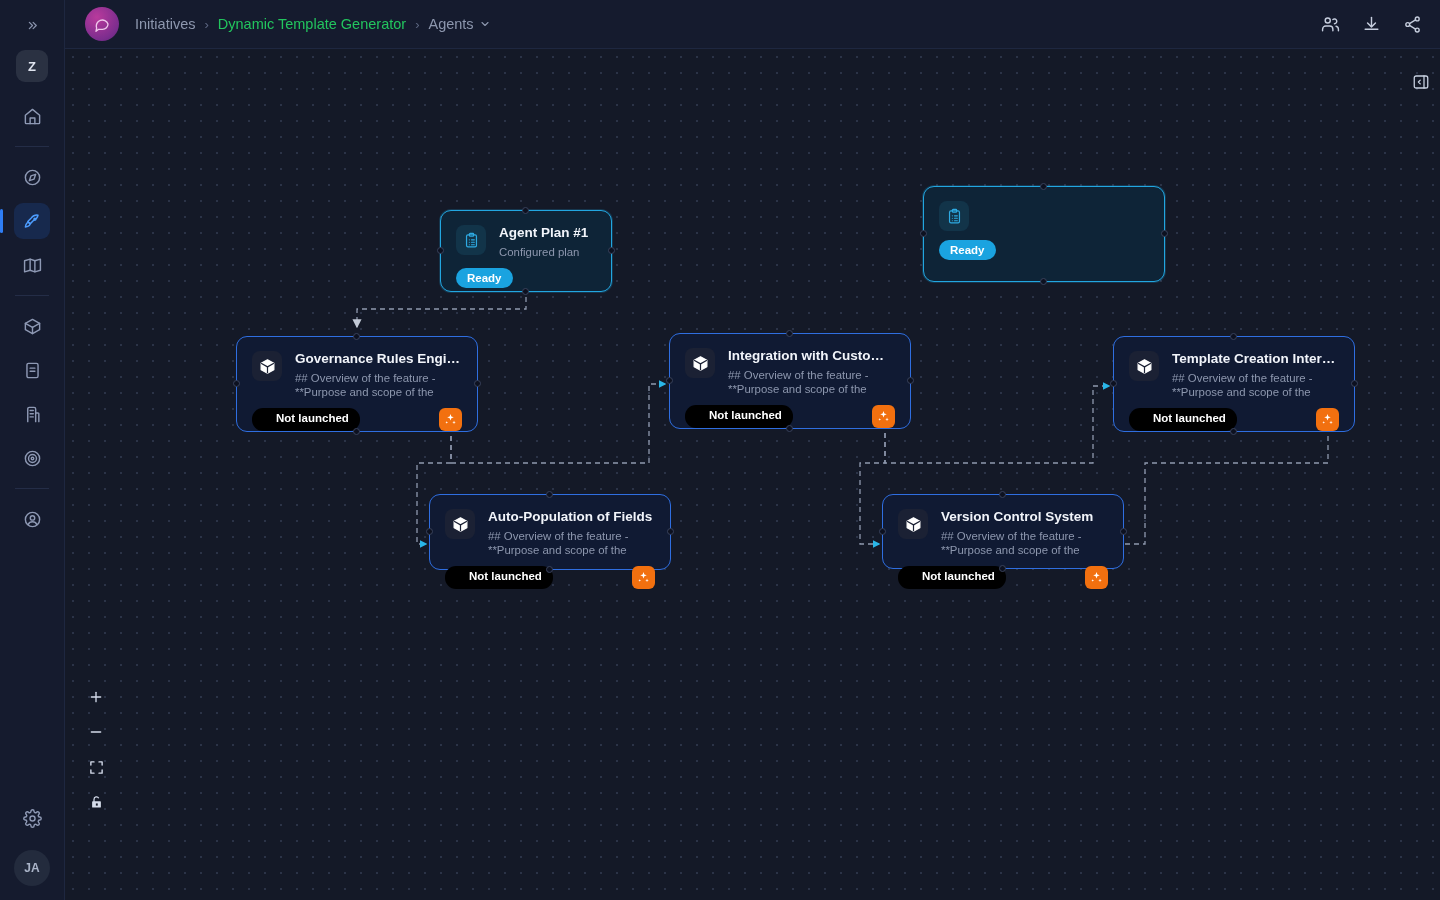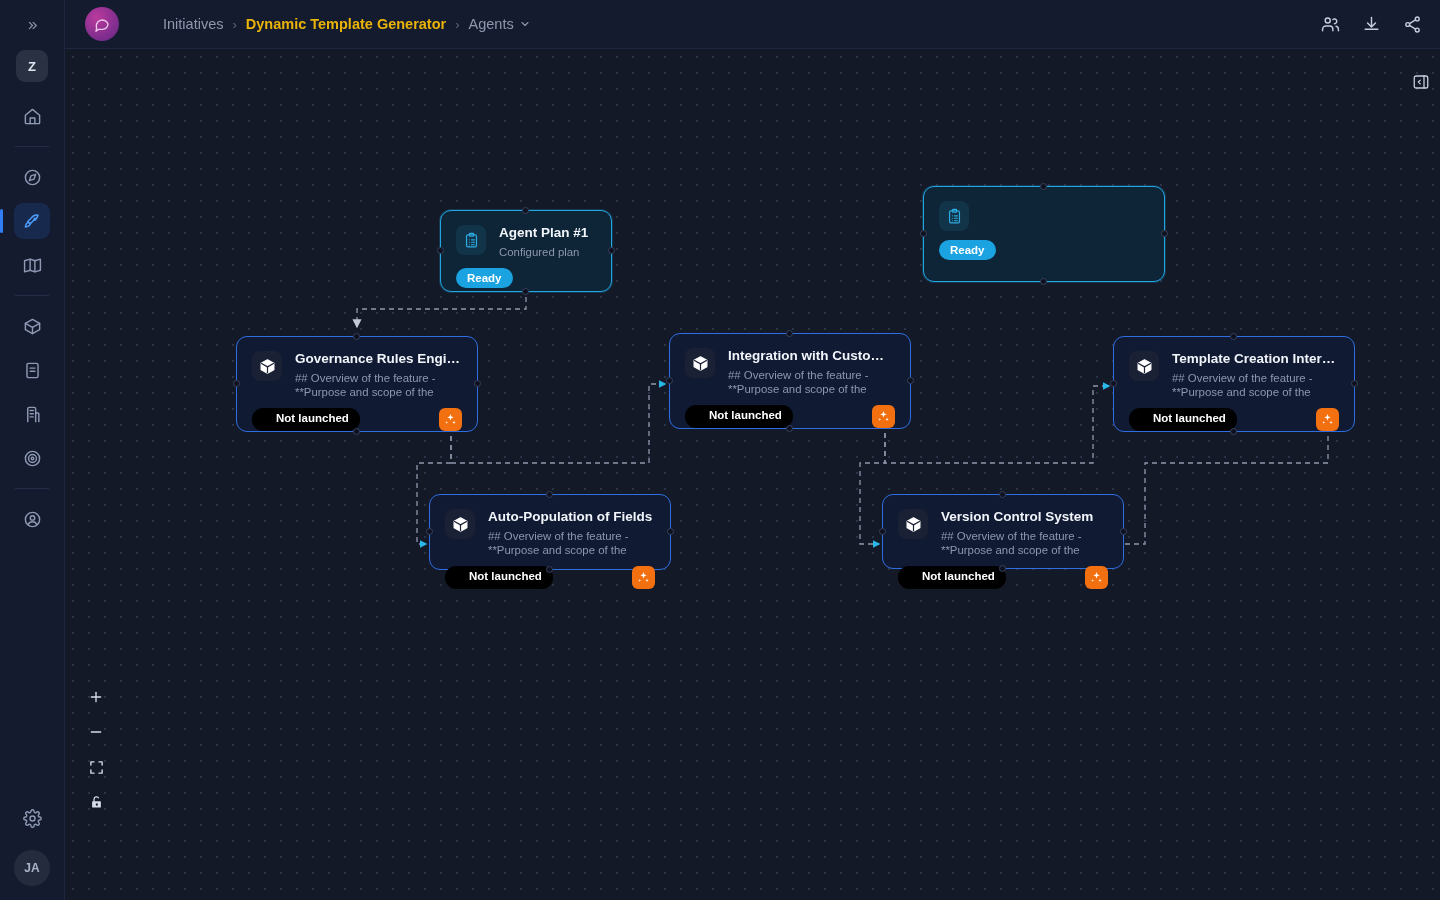--- a/index.html
+++ b/index.html
@@ -65,7 +65,7 @@
     margin-right: 16px; cursor: pointer;
   }
   .crumbs { display: flex; align-items: center; gap: 9px; font-size: 14.5px; }
-  .crumb-muted { color: #8d97ae; cursor: pointer; margin-left: 28px; }
+  .crumb-muted { color: #8d97ae; cursor: pointer; }
   .crumb-strong { color: #eab308; font-weight: bold; cursor: pointer; }
   .crumb-sep { color: #5c6681; font-size: 13px; }
   .crumb-drop { display: flex; align-items: center; gap: 5px; color: #8d97ae; cursor: pointer; }

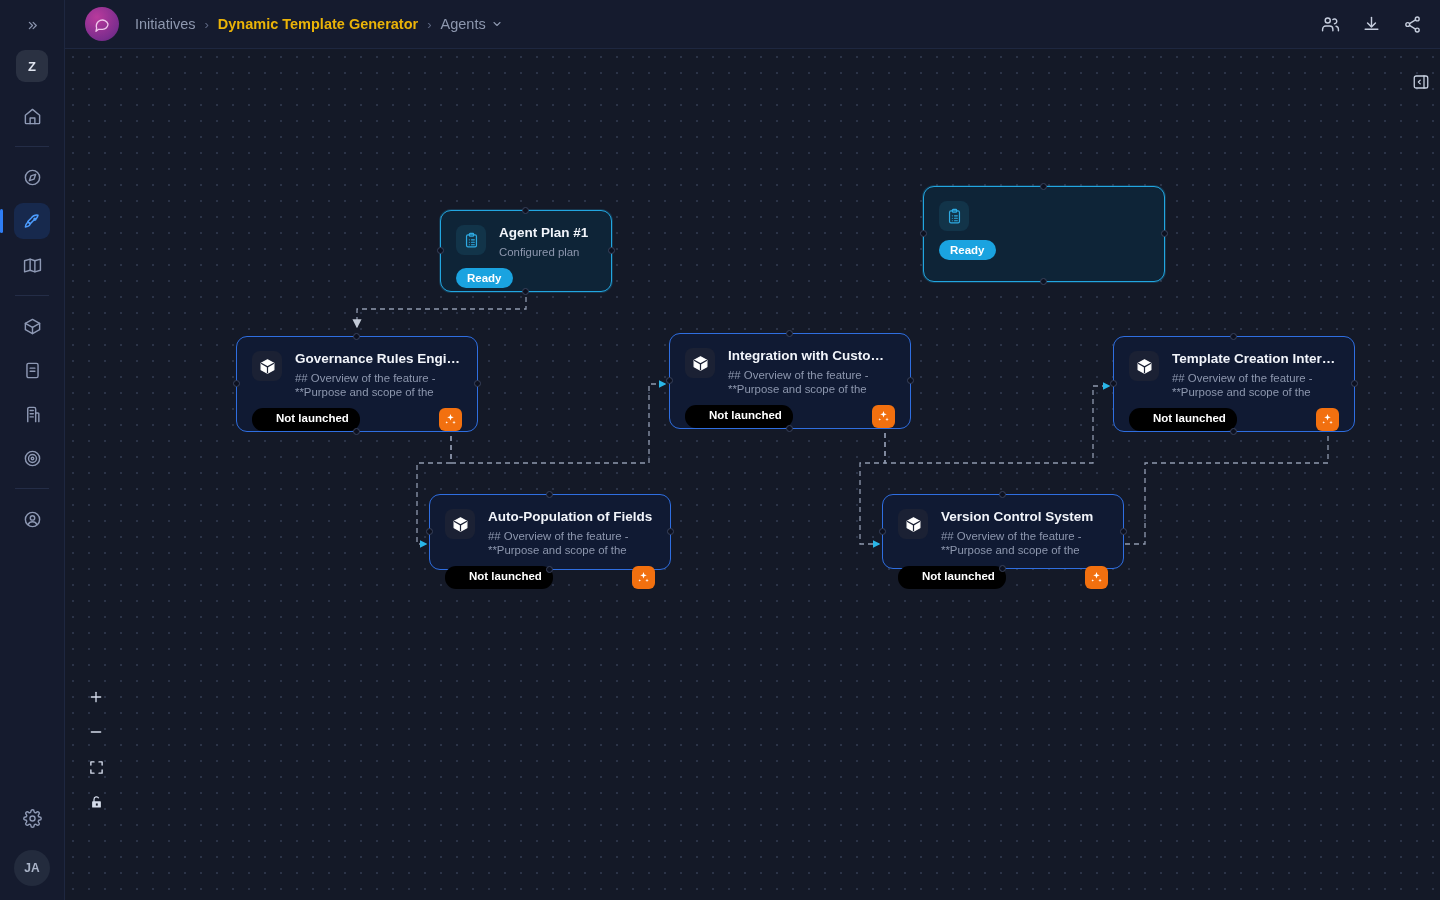--- a/index.html
+++ b/index.html
@@ -66,7 +66,7 @@
   }
   .crumbs { display: flex; align-items: center; gap: 9px; font-size: 14.5px; }
   .crumb-muted { color: #8d97ae; cursor: pointer; }
-  .crumb-strong { color: #eab308; font-weight: bold; cursor: pointer; }
+  .crumb-strong { color: #22c55e; font-weight: normal; cursor: pointer; }
   .crumb-sep { color: #5c6681; font-size: 13px; }
   .crumb-drop { display: flex; align-items: center; gap: 5px; color: #8d97ae; cursor: pointer; }
   .topbar-right { margin-left: auto; display: flex; align-items: center; gap: 22px; }

